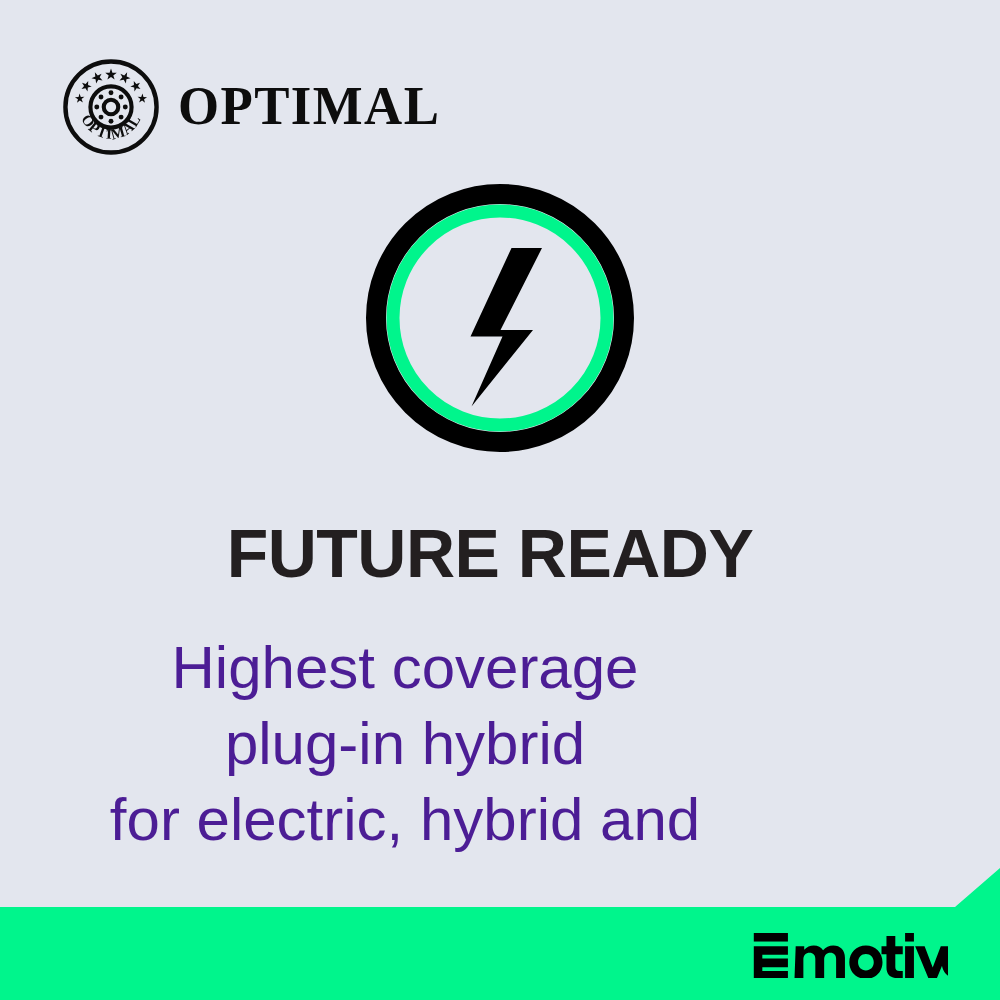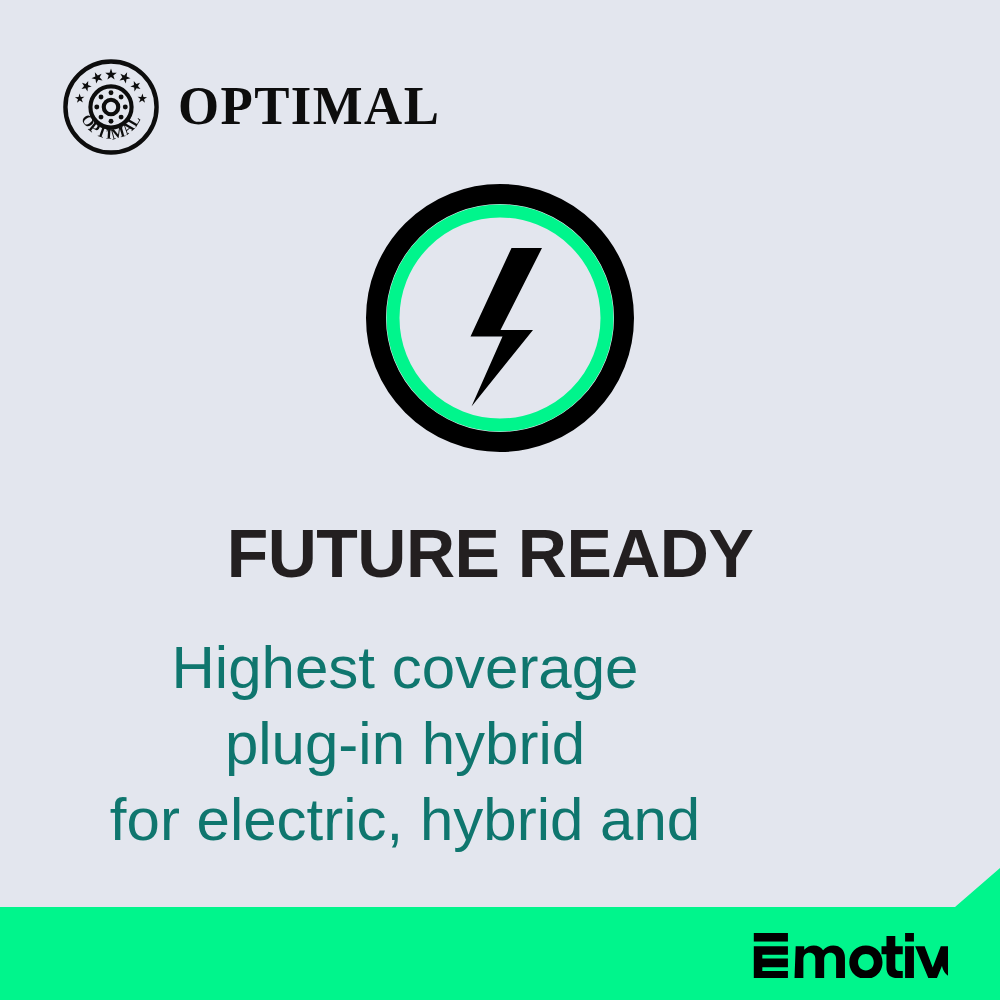--- a/index.html
+++ b/index.html
@@ -86,7 +86,7 @@
     font-weight: 400;
     font-size: 60px;
     line-height: 76px;
-    color: #0f766e;
+    color: #4c1d95;
   }
   #subhead .sub-line {
     display: block;

